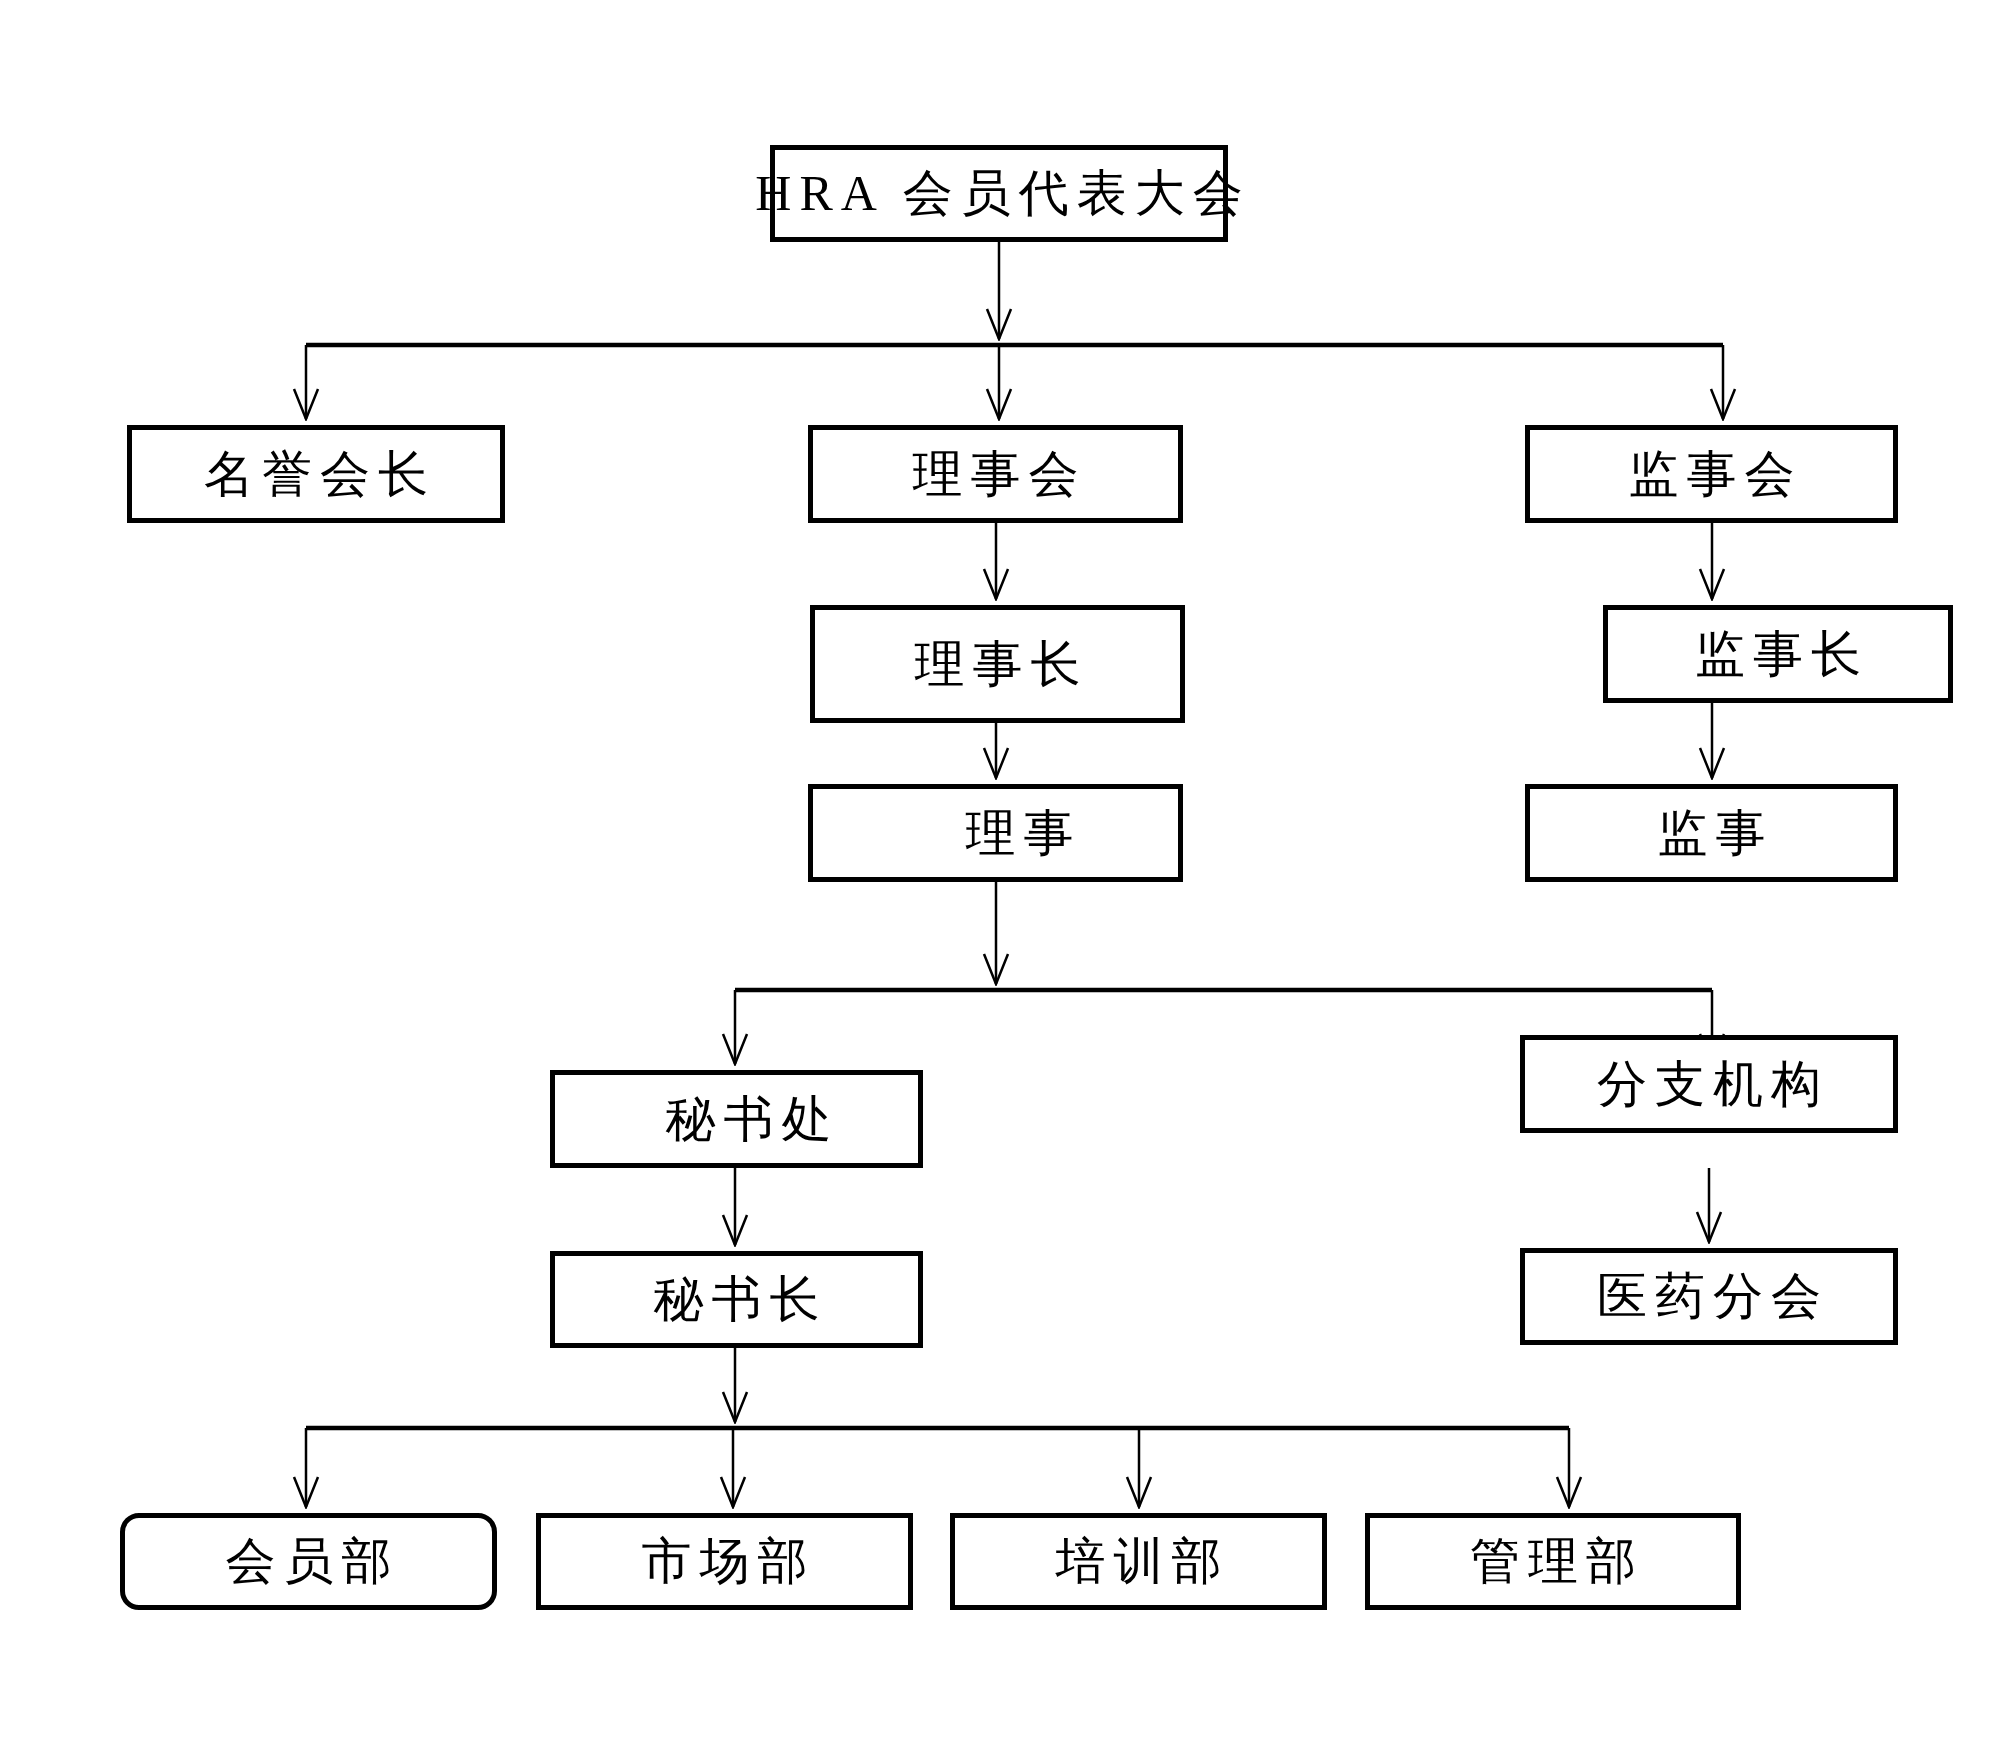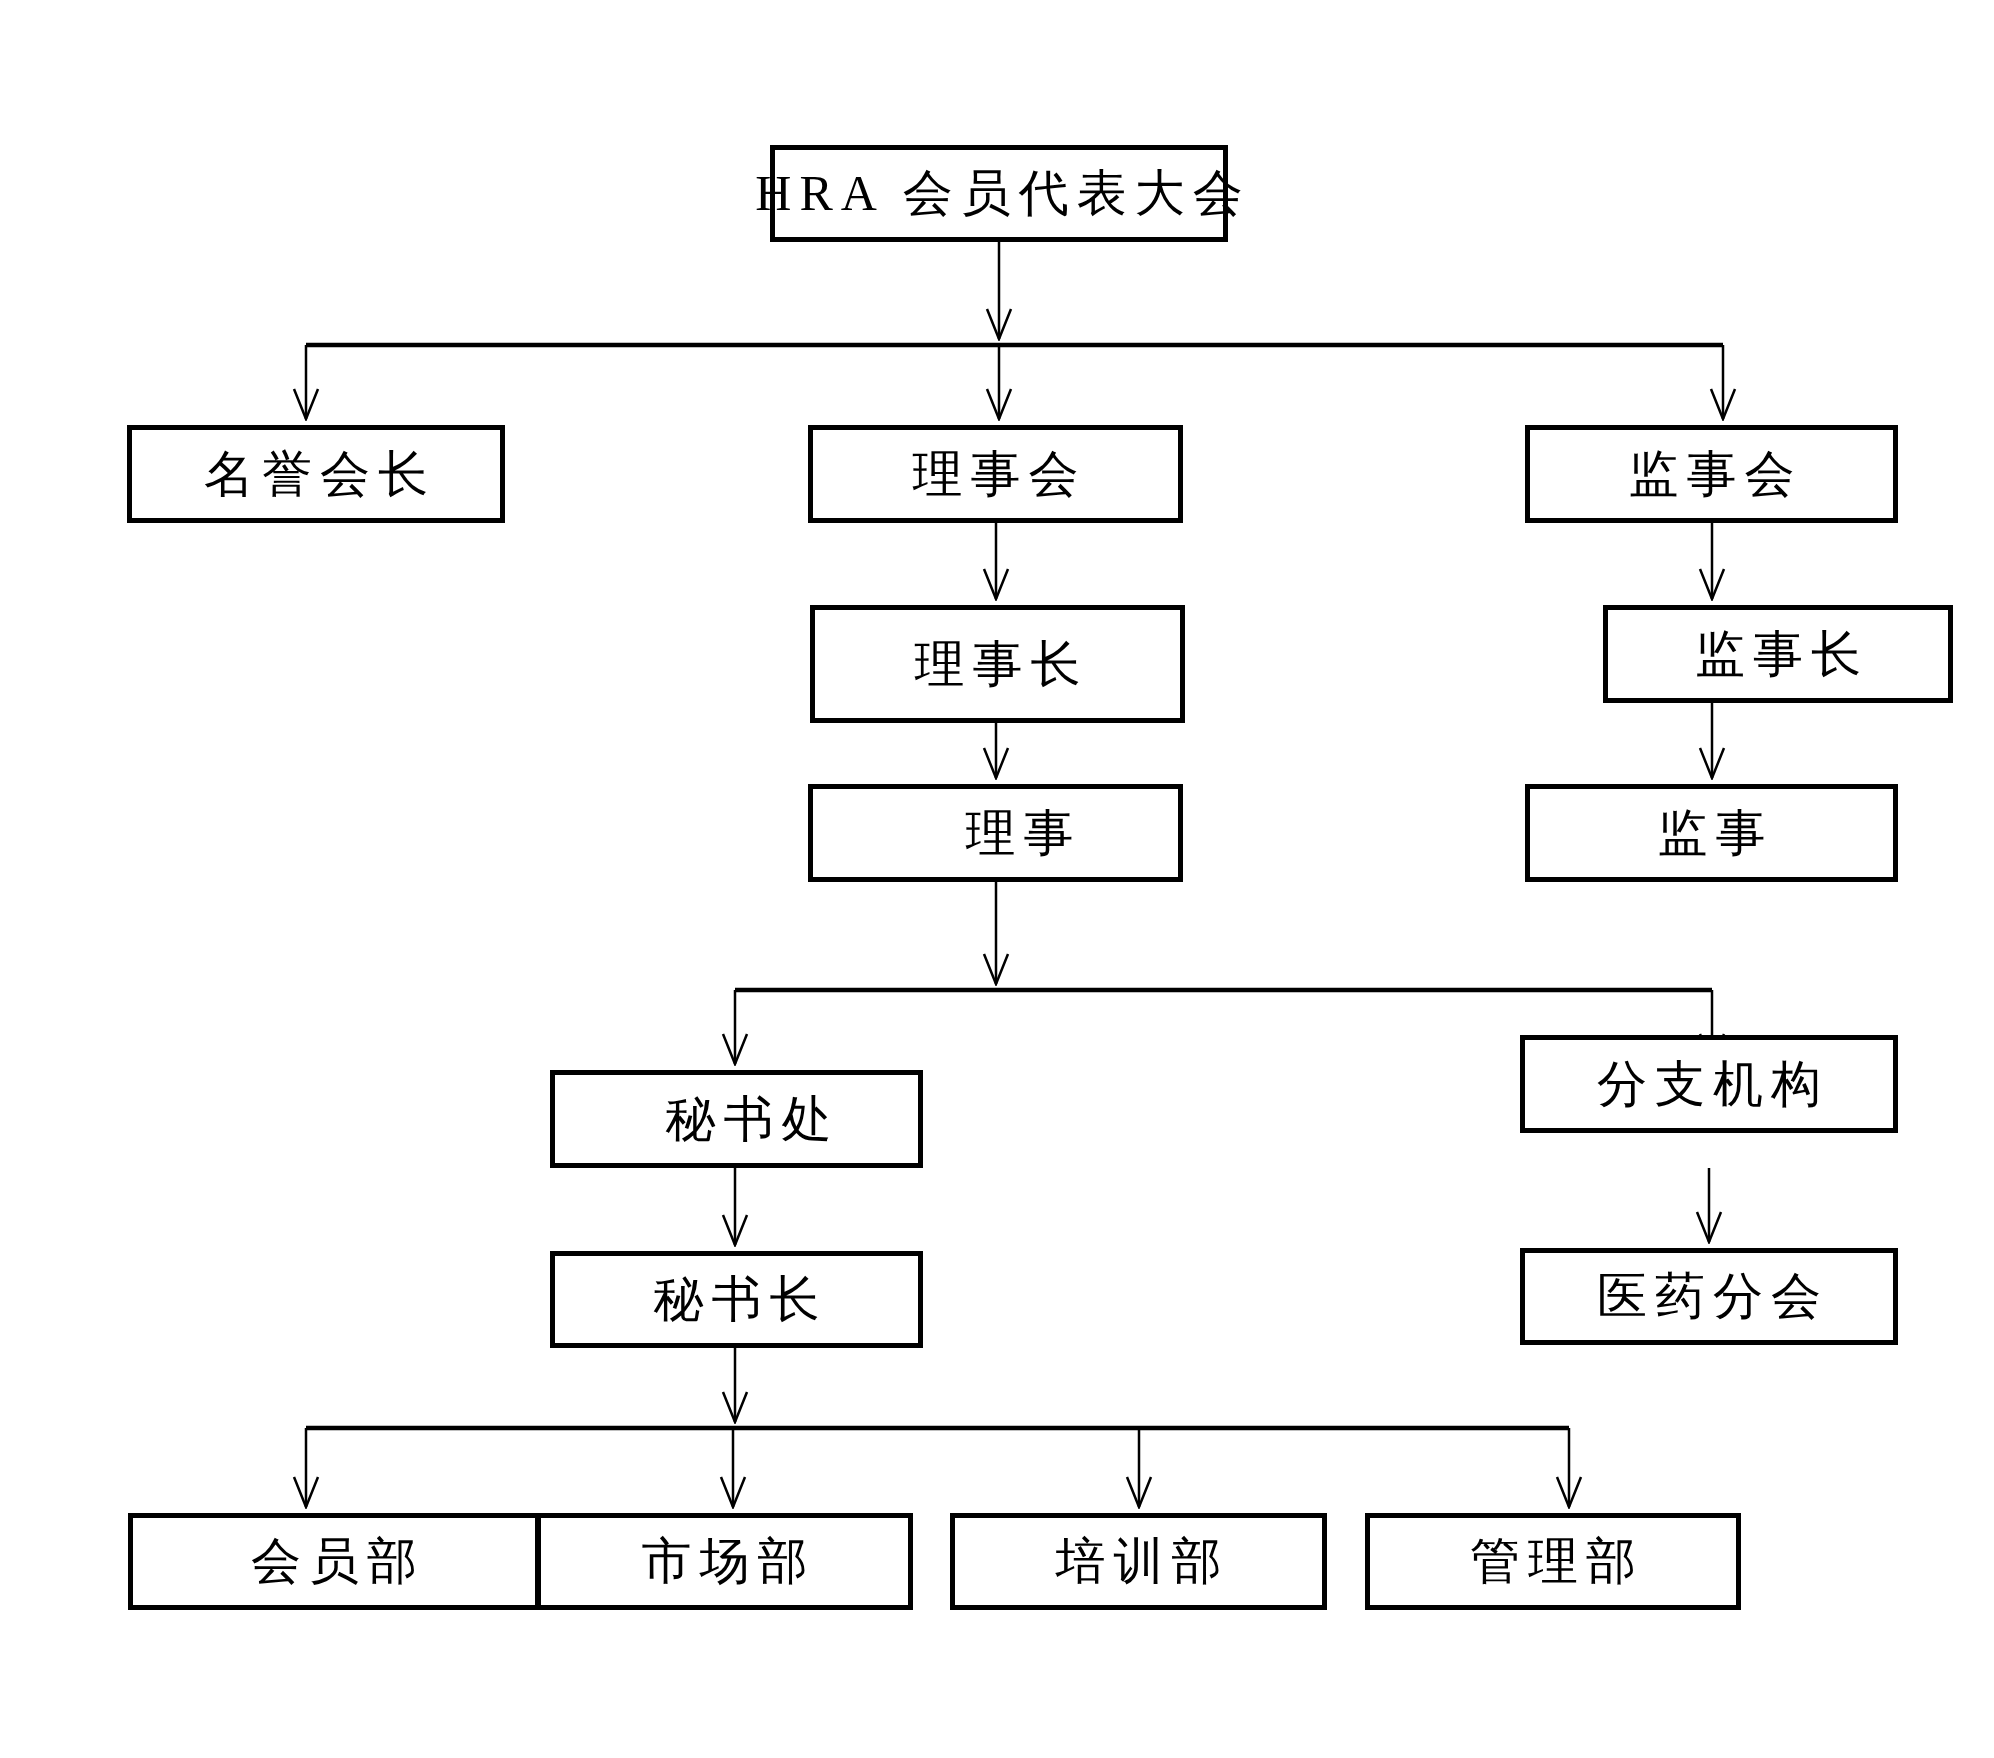--- a/index.html
+++ b/index.html
@@ -33,7 +33,7 @@
   .n-branches{left:1520px;top:1035px;width:378px;height:98px;}
   .n-secgen{left:550px;top:1251px;width:373px;height:97px;}
   .n-medical{left:1520px;top:1248px;width:378px;height:97px;}
-  .n-membership{left:128px;top:1513px;width:412px;height:97px;}
+  .n-membership{left:120px;top:1513px;width:377px;height:97px;border-radius:19px;}
   .n-marketing{left:536px;top:1513px;width:377px;height:97px;}
   .n-training{left:950px;top:1513px;width:377px;height:97px;}
   .n-management{left:1365px;top:1513px;width:376px;height:97px;}

